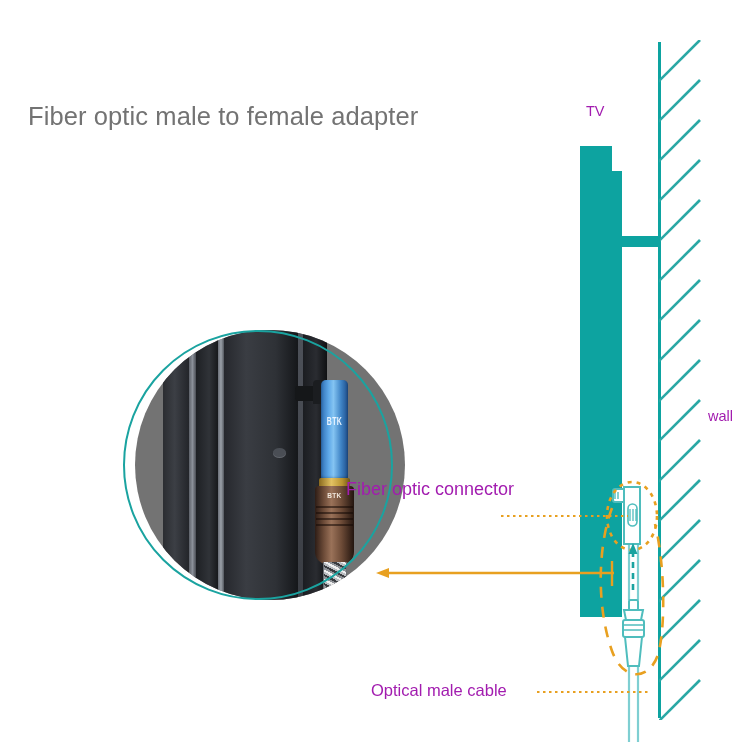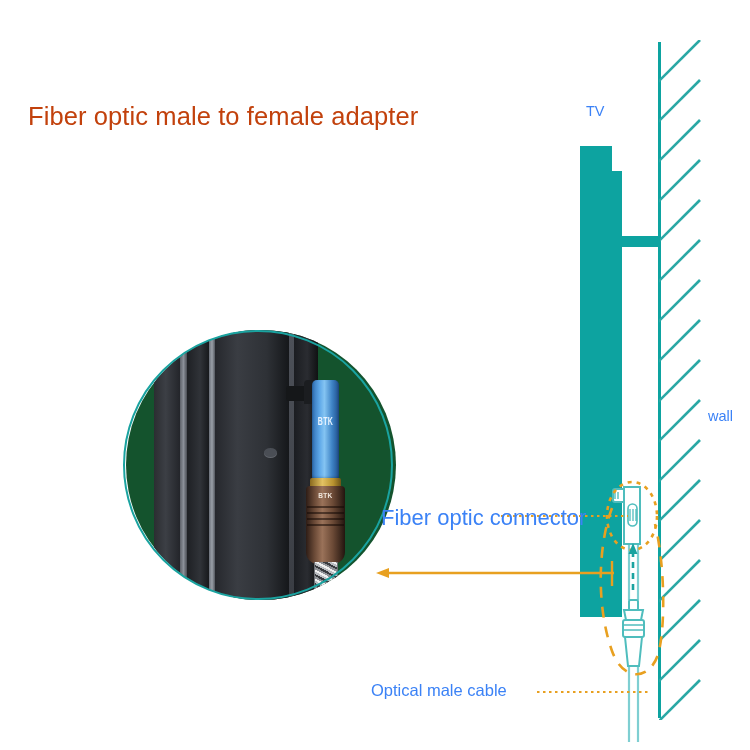--- a/index.html
+++ b/index.html
@@ -10,7 +10,7 @@
 
   
   .title-block{position:absolute;left:28px;top:100px;width:540px;}
-  .title-line{font-size:25.5px;color:#c2410c;line-height:1.33;
+  .title-line{font-size:25.5px;color:#737373;line-height:1.33;
               letter-spacing:0.1px;white-space:nowrap;}
 
   

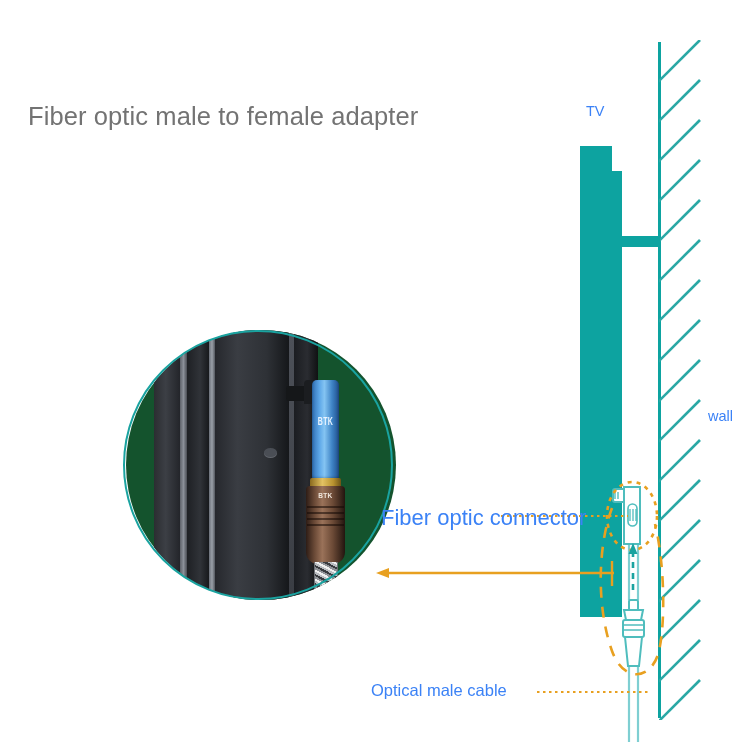--- a/index.html
+++ b/index.html
@@ -14,7 +14,7 @@
               letter-spacing:0.1px;white-space:nowrap;}
 
   
-  .lbl{position:absolute;color:#3b82f6;white-space:nowrap;}
+  .lbl{position:absolute;color:#a21caf;white-space:nowrap;}
   .lbl-tv{left:586px;top:103px;font-size:14.5px;}
   .lbl-wall{left:708px;top:408px;font-size:14.5px;}
   .lbl-conn{left:346px;top:505px;font-size:22px;margin-left:35px;}

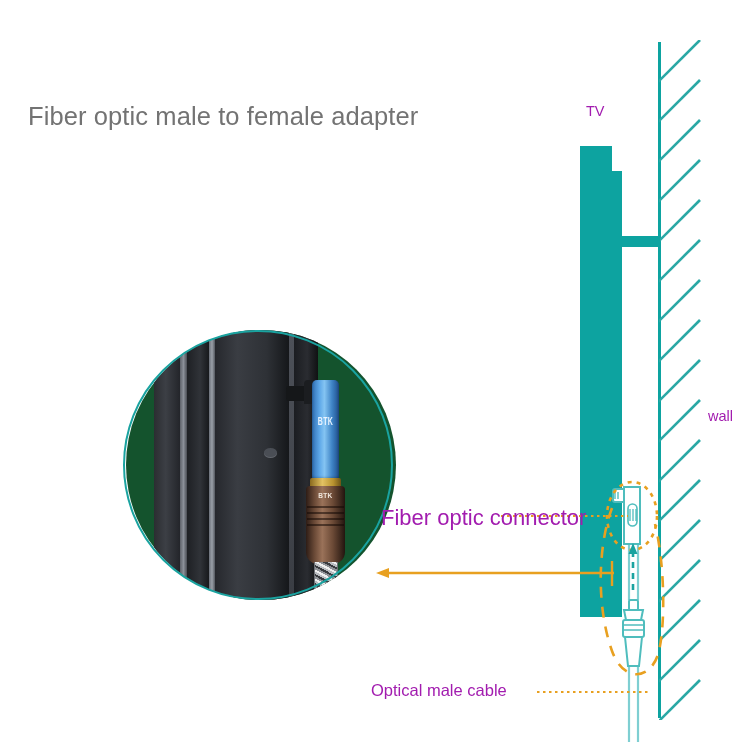--- a/index.html
+++ b/index.html
@@ -21,8 +21,8 @@
   .lbl-cable{left:371px;top:681px;font-size:16.5px;}
 
   
-  .magnifier{position:absolute;left:126px;top:330px;width:270px;height:270px;
-             border-radius:50%;overflow:hidden;background:#14532d;text-align:center;}
+  .magnifier{position:absolute;left:135px;top:330px;width:270px;height:270px;
+             border-radius:50%;overflow:hidden;background:#737373;text-align:center;}
   .mag-ring{position:absolute;left:123px;top:330px;width:270px;height:270px;
             border-radius:50%;border:2.6px solid #1aa3a0;box-sizing:border-box;
             pointer-events:none;}

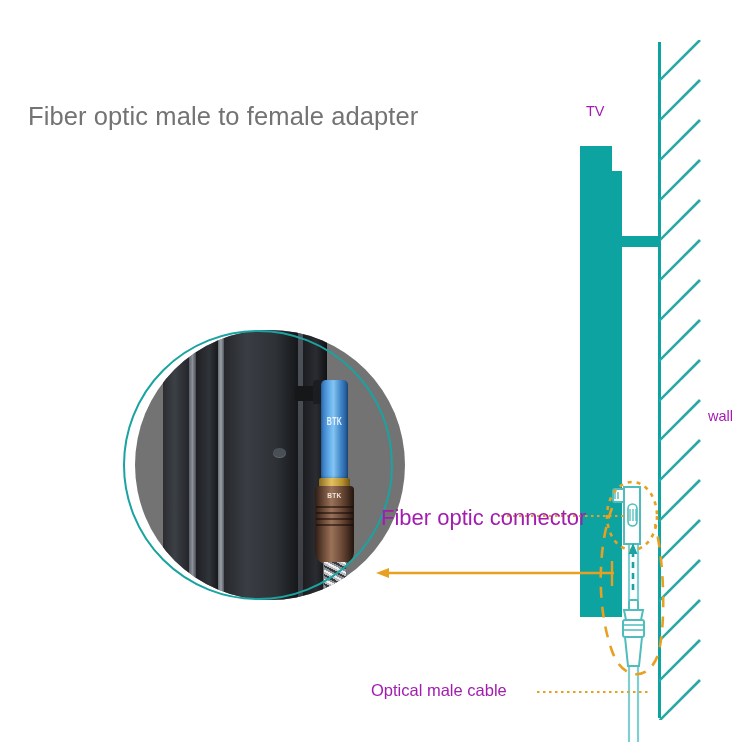--- a/index.html
+++ b/index.html
@@ -17,7 +17,7 @@
   .lbl{position:absolute;color:#a21caf;white-space:nowrap;}
   .lbl-tv{left:586px;top:103px;font-size:14.5px;}
   .lbl-wall{left:708px;top:408px;font-size:14.5px;}
-  .lbl-conn{left:346px;top:505px;font-size:22px;margin-left:35px;}
+  .lbl-conn{left:346px;top:479px;font-size:18px;}
   .lbl-cable{left:371px;top:681px;font-size:16.5px;}
 
   

